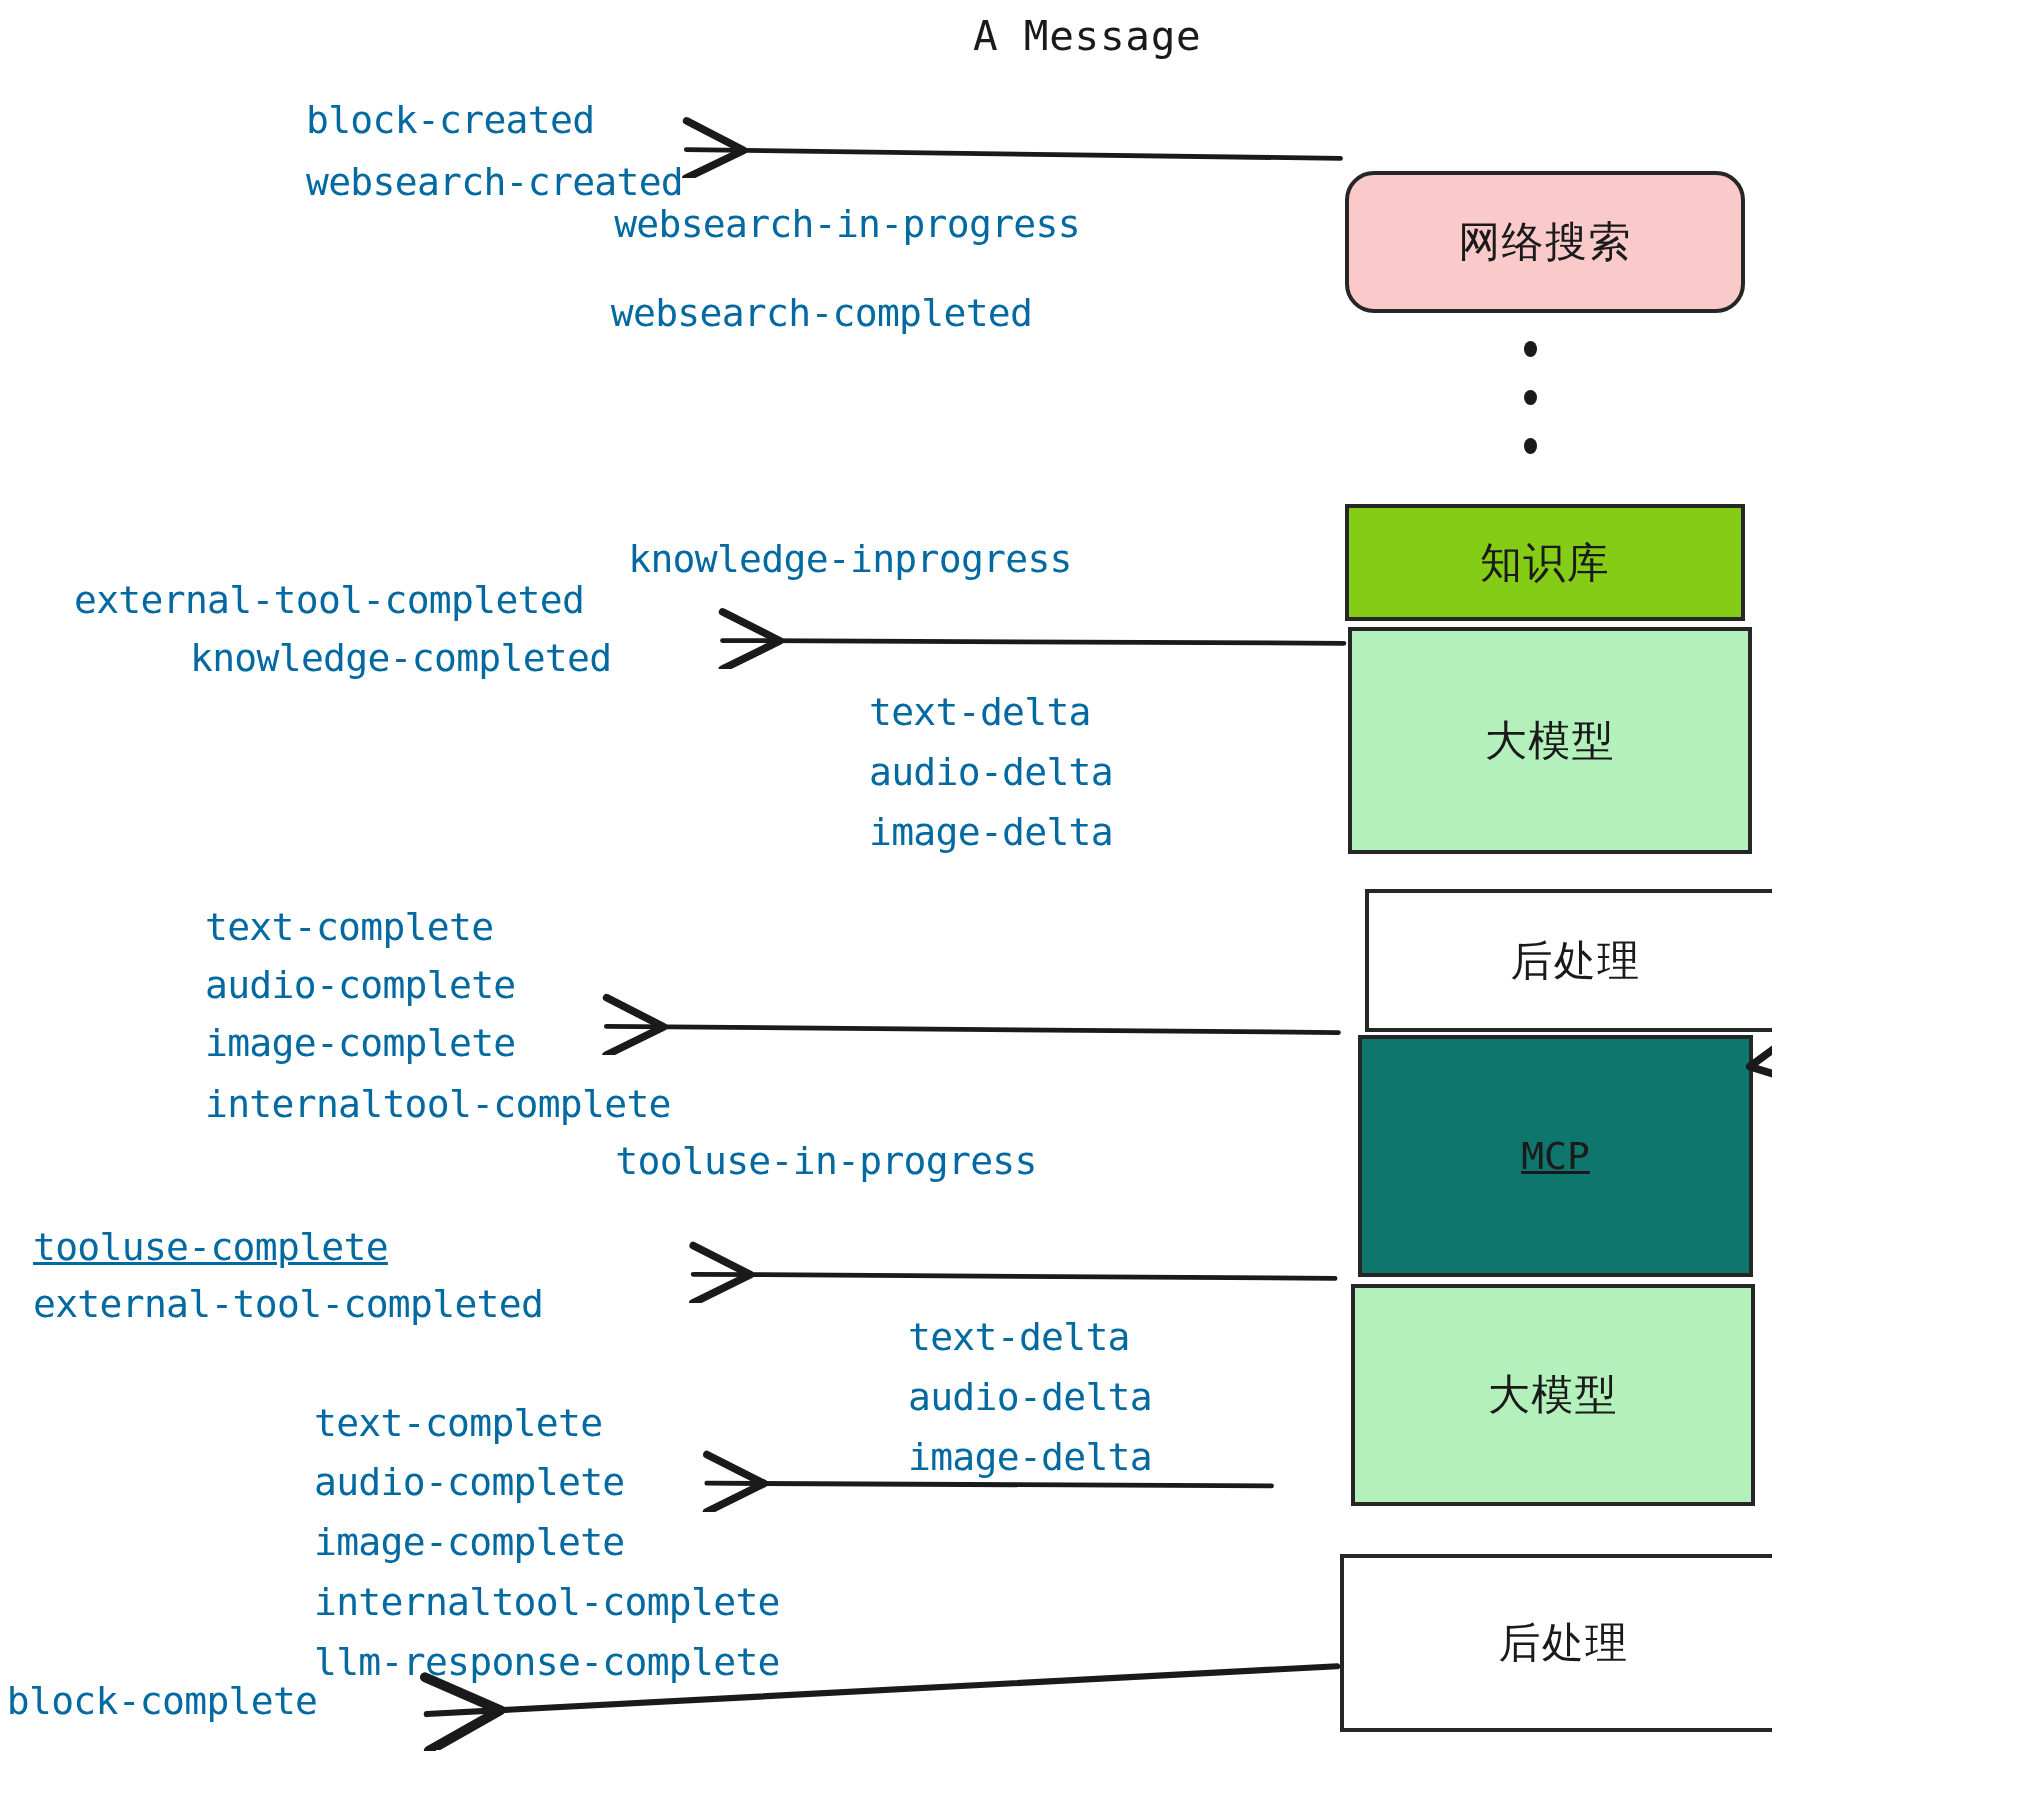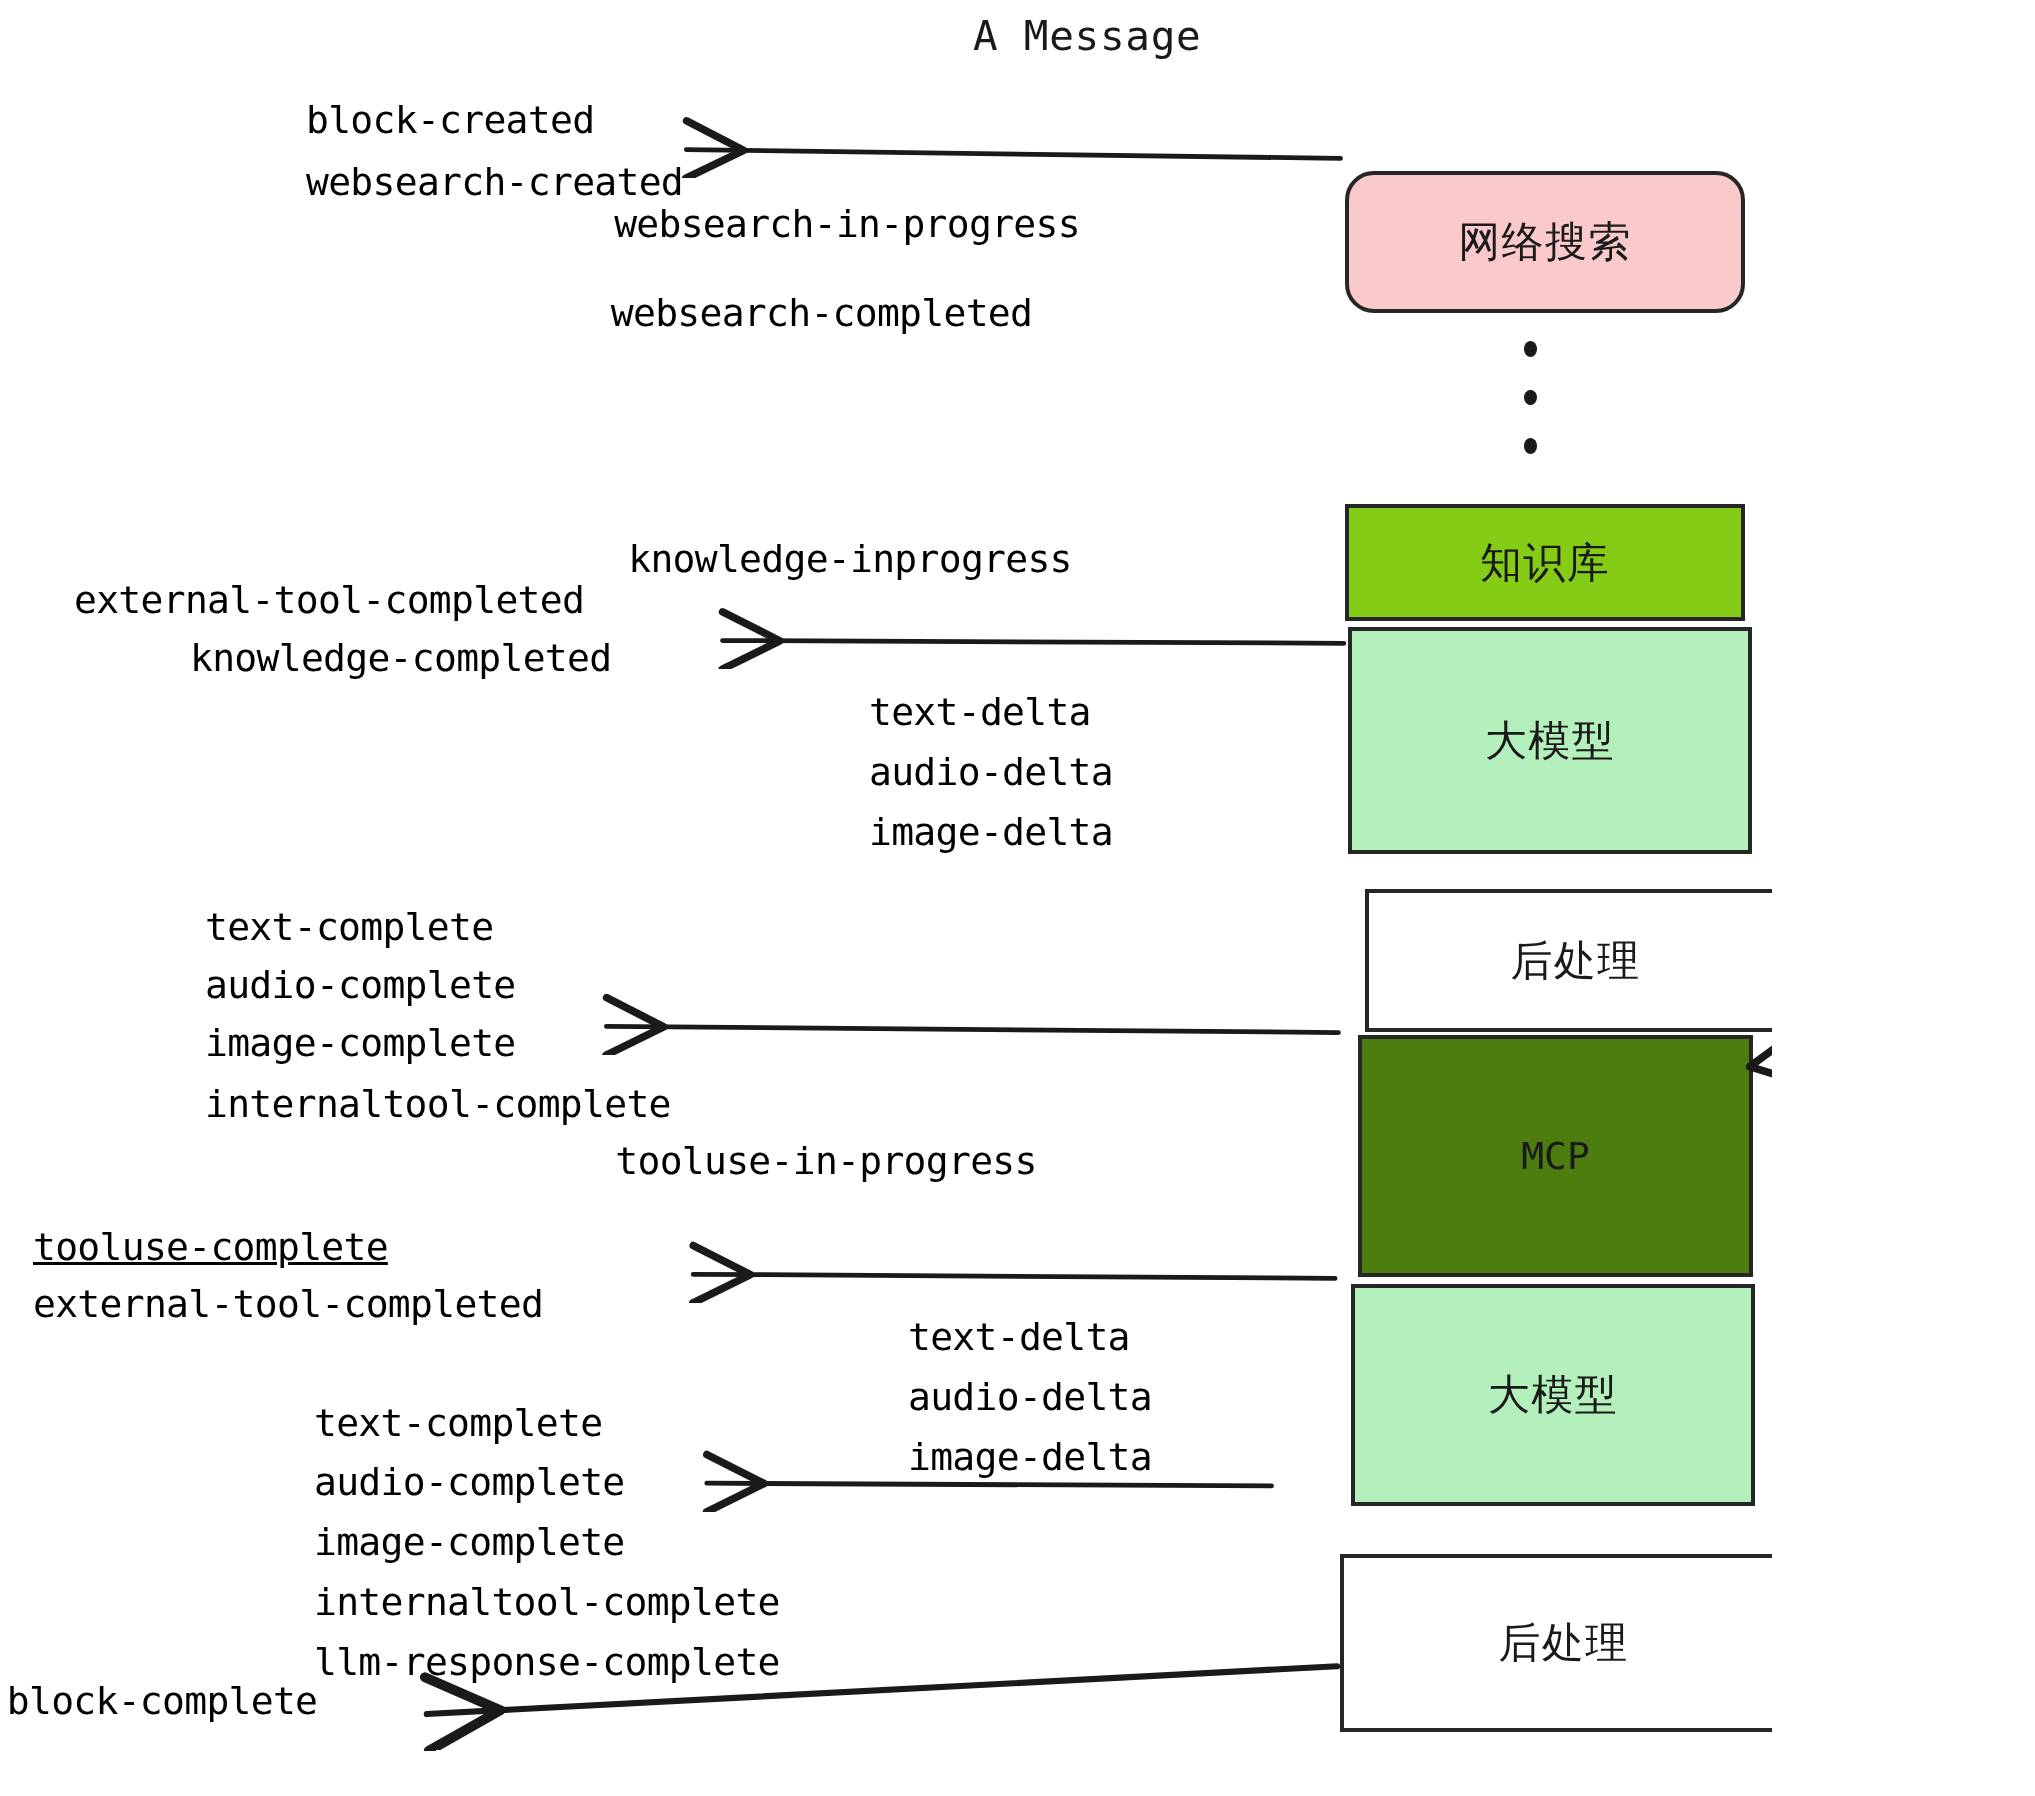--- a/index.html
+++ b/index.html
@@ -22,7 +22,7 @@
     font-family: "DejaVu Sans Mono", "Liberation Mono", monospace;
     font-size: 38px;
     letter-spacing: -0.7px;
-    color: #000000;
+    color: #0369a1;
     line-height: 1;
   }
   .lbl.r { text-align: center; }

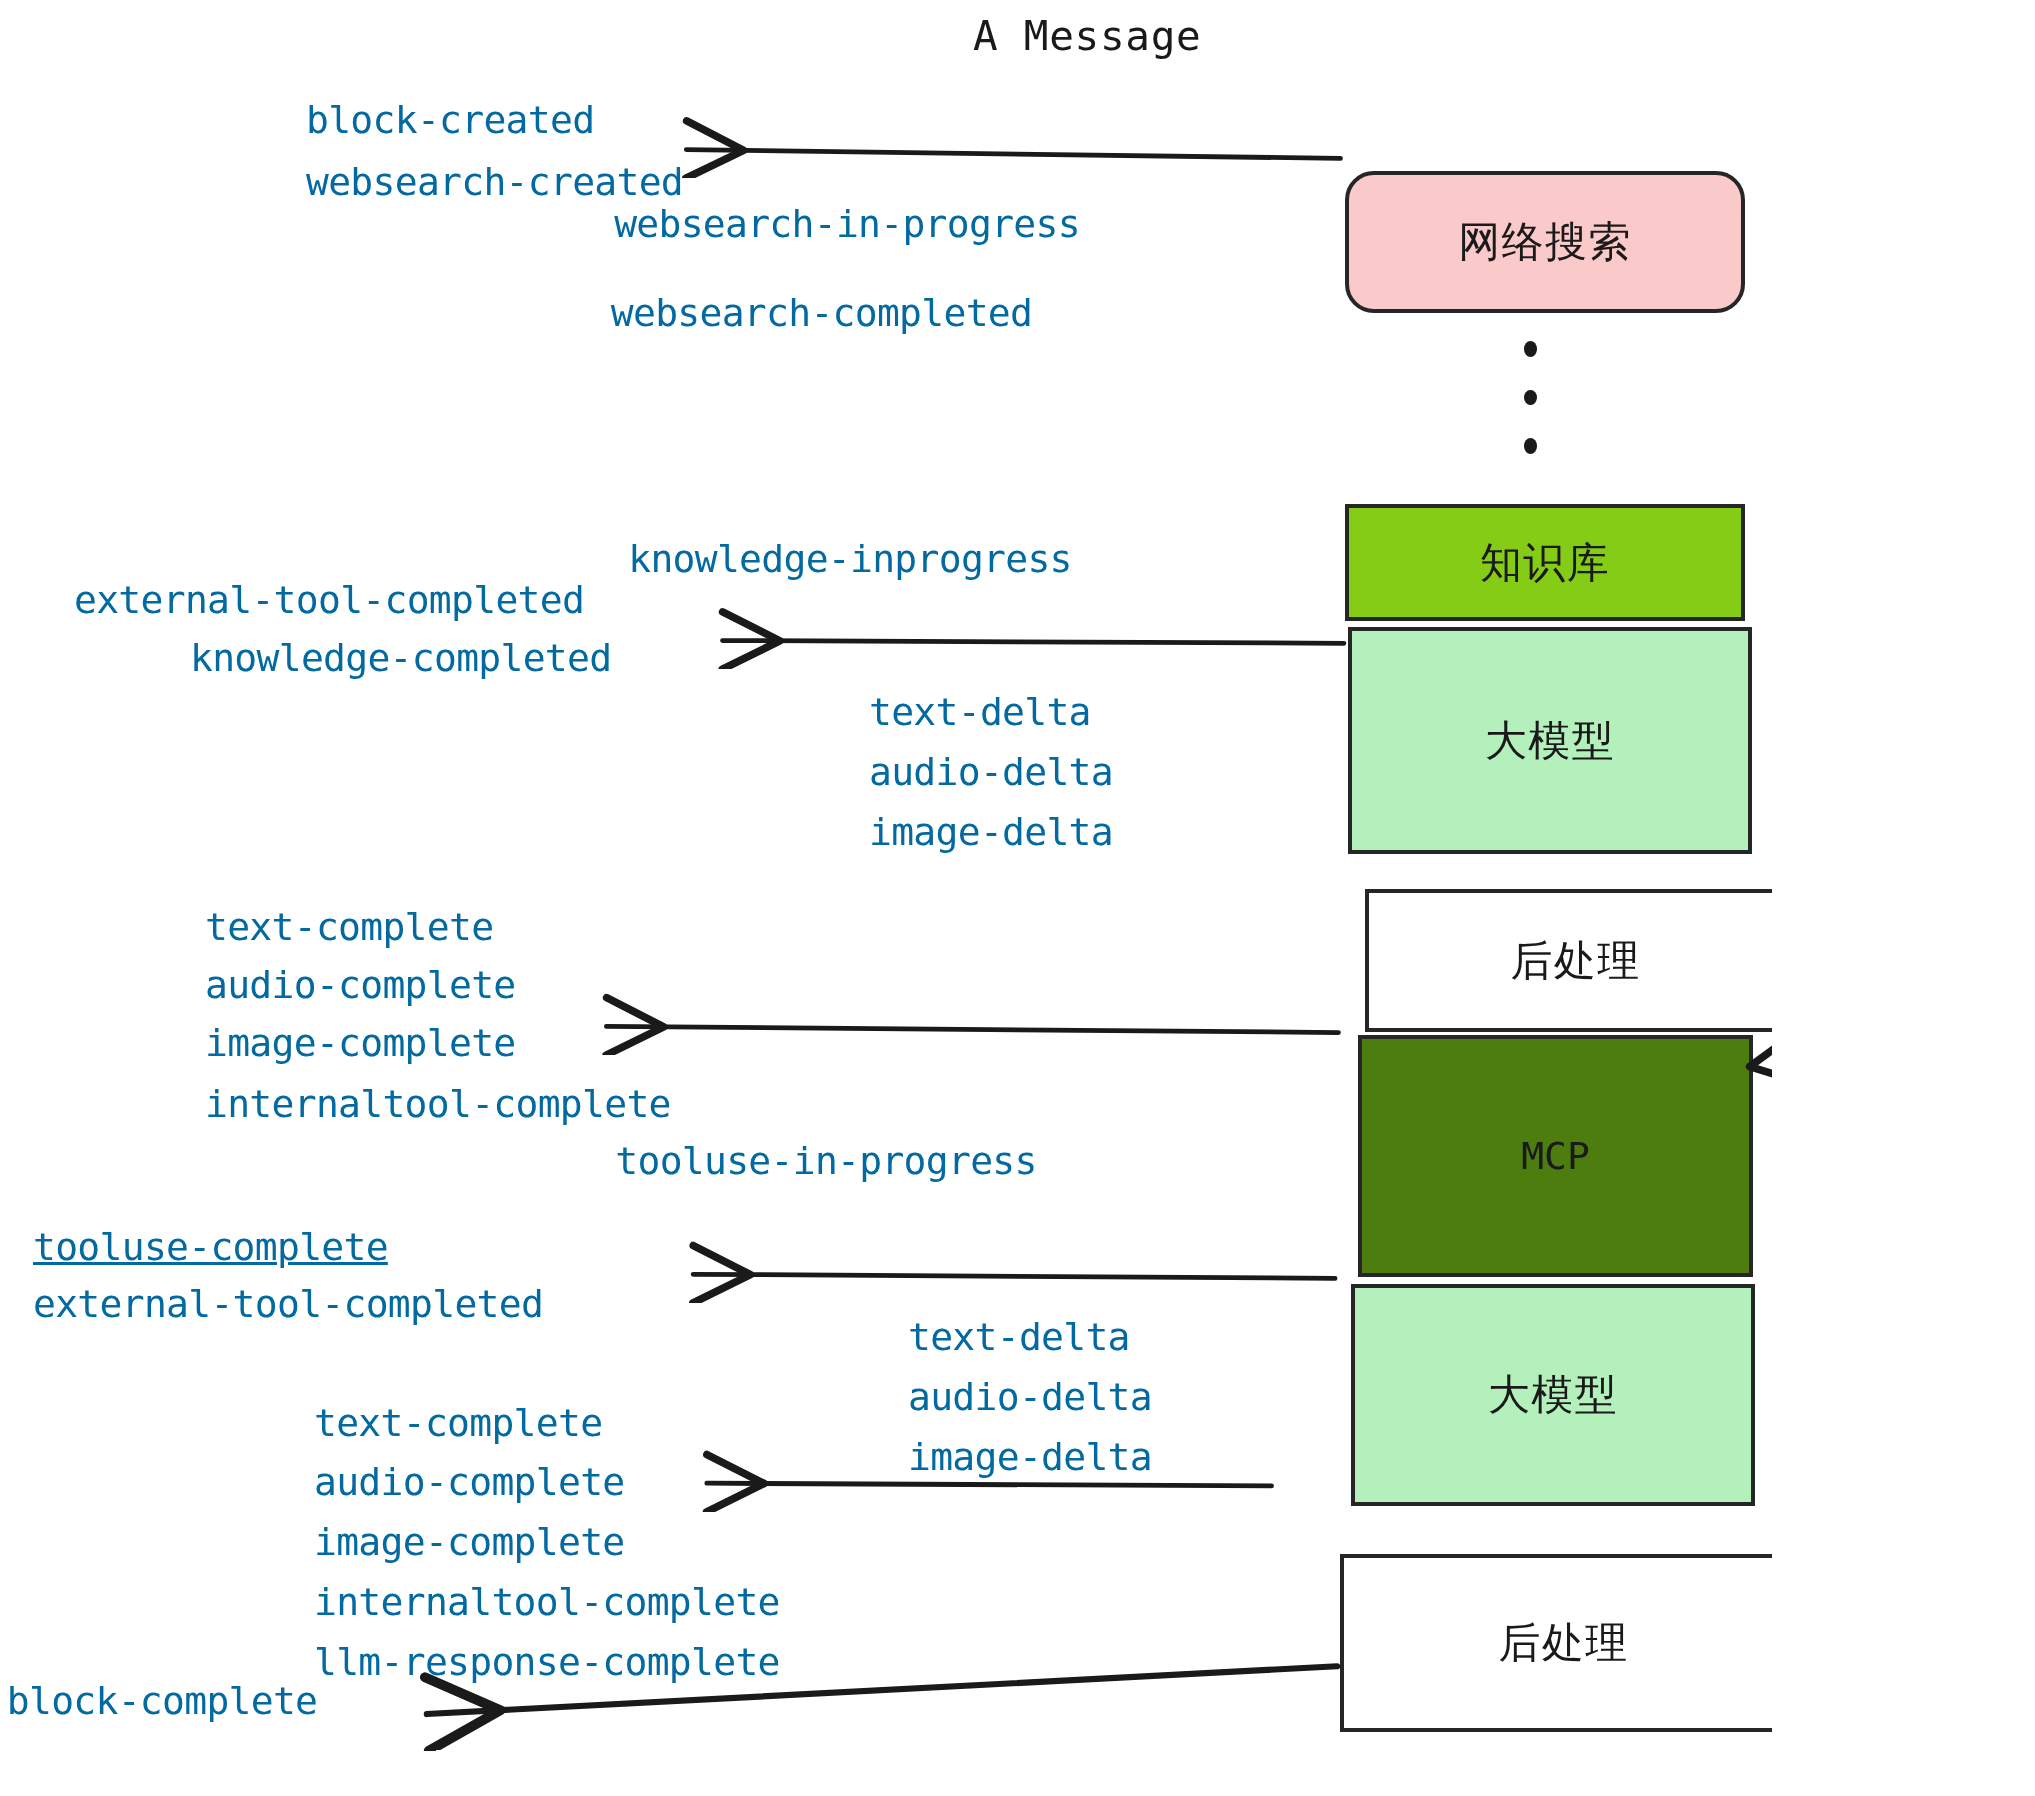--- a/index.html
+++ b/index.html
@@ -153,7 +153,7 @@
     <span>后处理</span>
   </div>
 
-  <div class="box mcp" style="left:1358px; top:1035px; width:395px; height:242px; background:#4d7c0f;">
+  <div class="box mcp" style="left:1358px; top:1035px; width:395px; height:242px; background:#0f766e;text-decoration:underline;">
     <span>MCP</span>
   </div>
 

